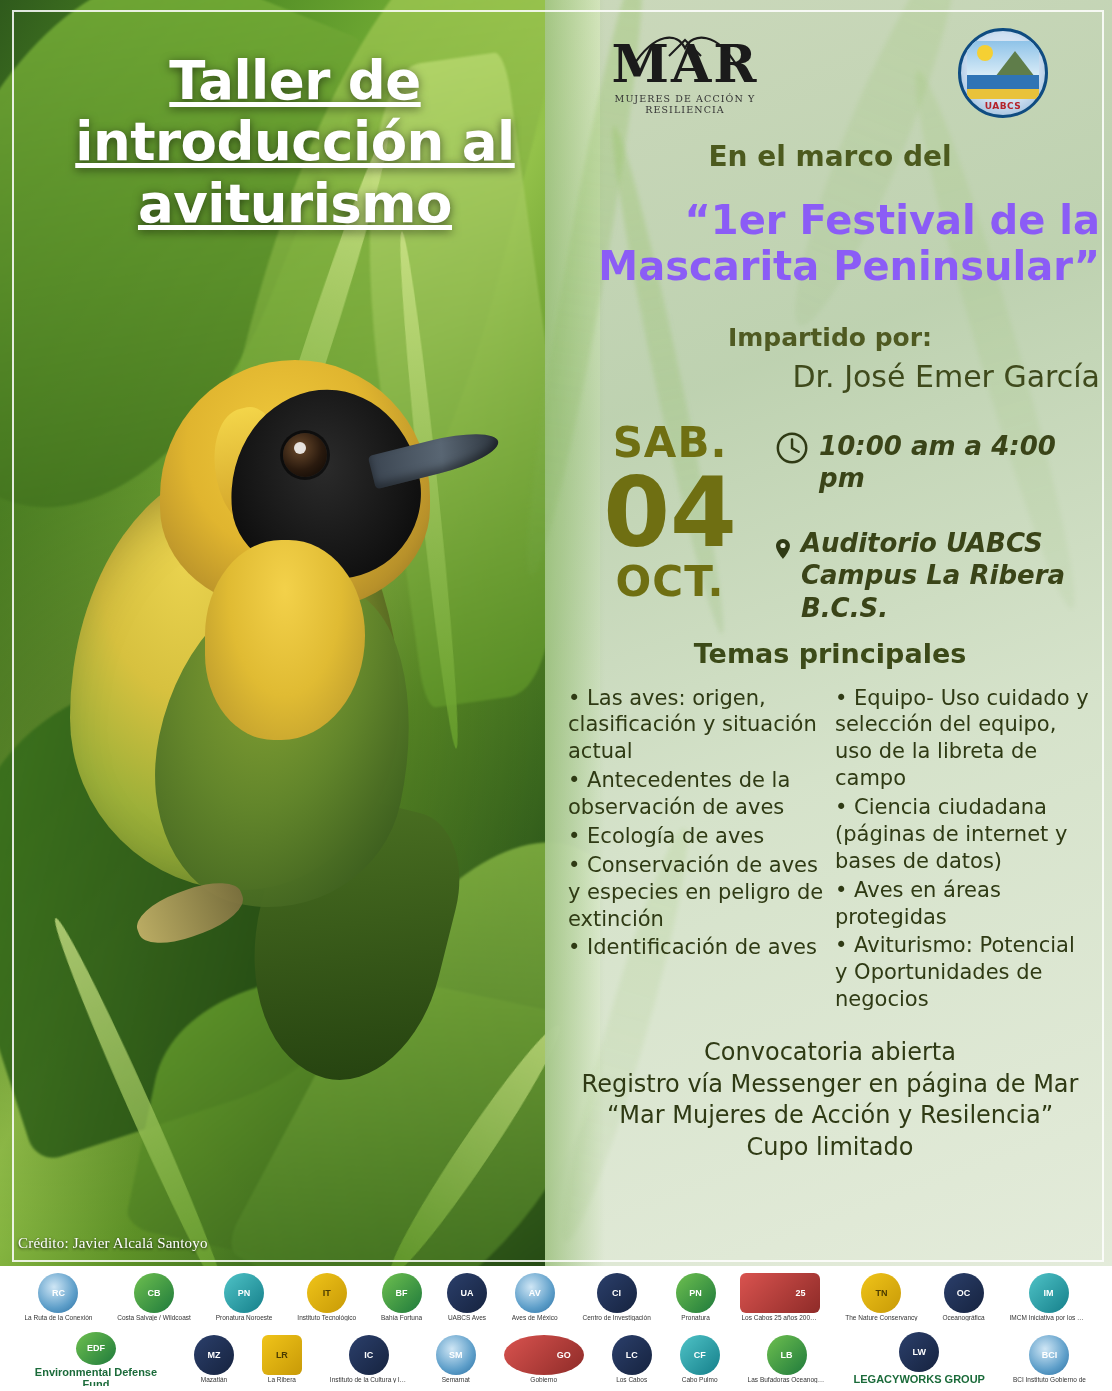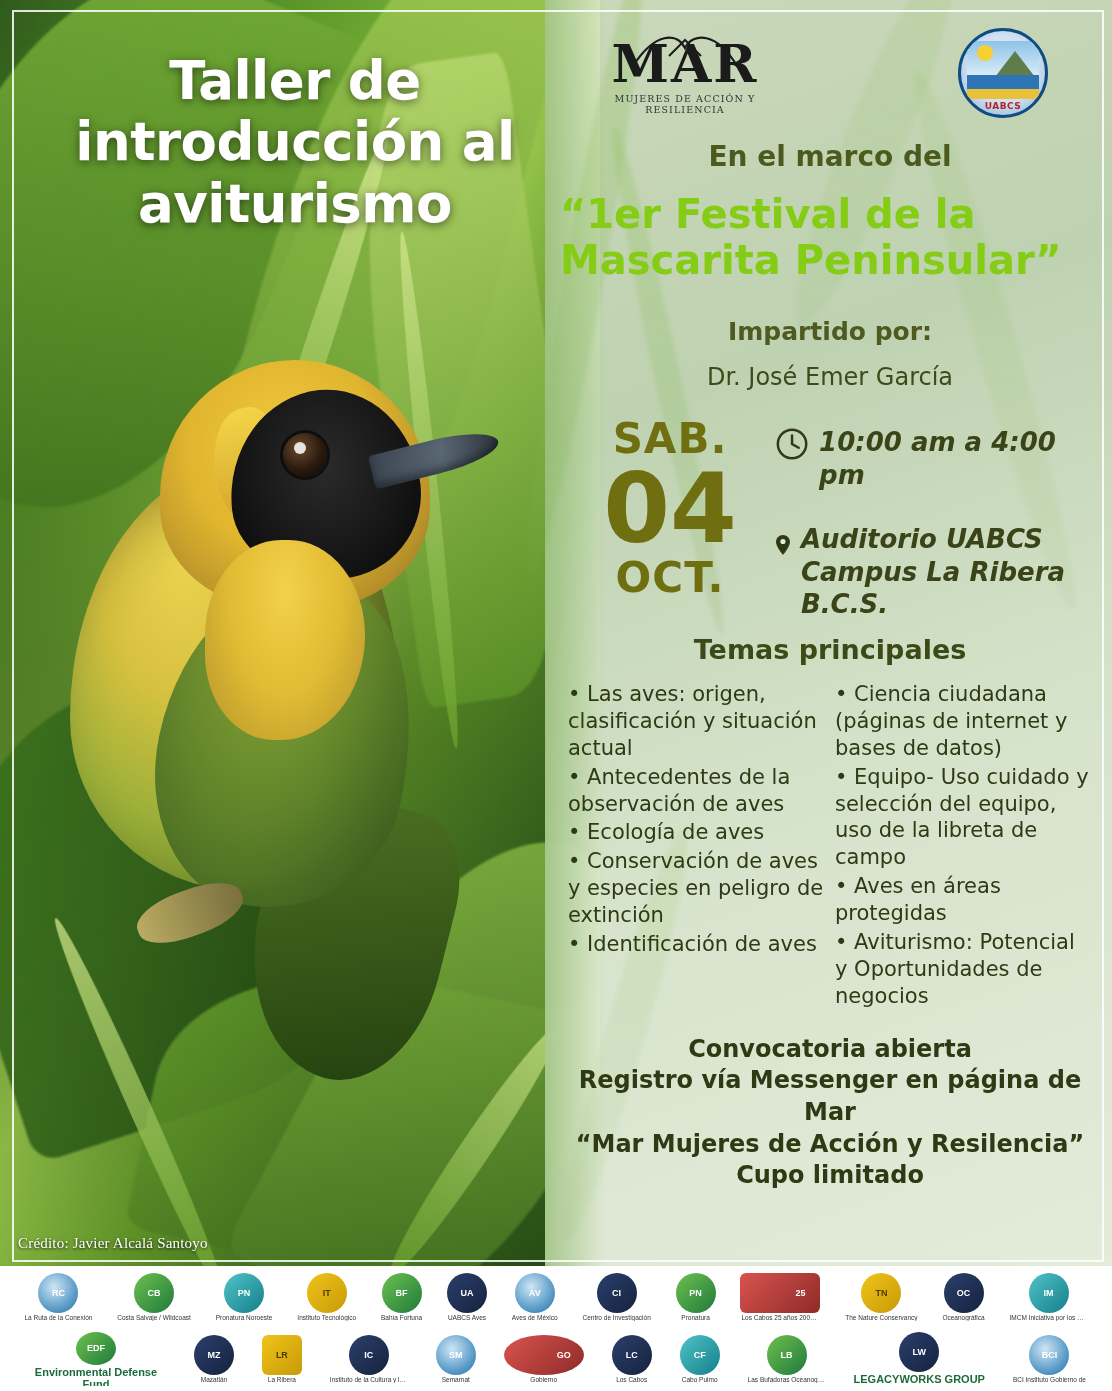--- a/index.html
+++ b/index.html
@@ -150,6 +150,7 @@
     text-align:center;
     text-shadow:0 2px 10px rgba(0,0,0,.55);
     letter-spacing:-.5px;
+    text-decoration:underline;
   }
 
   

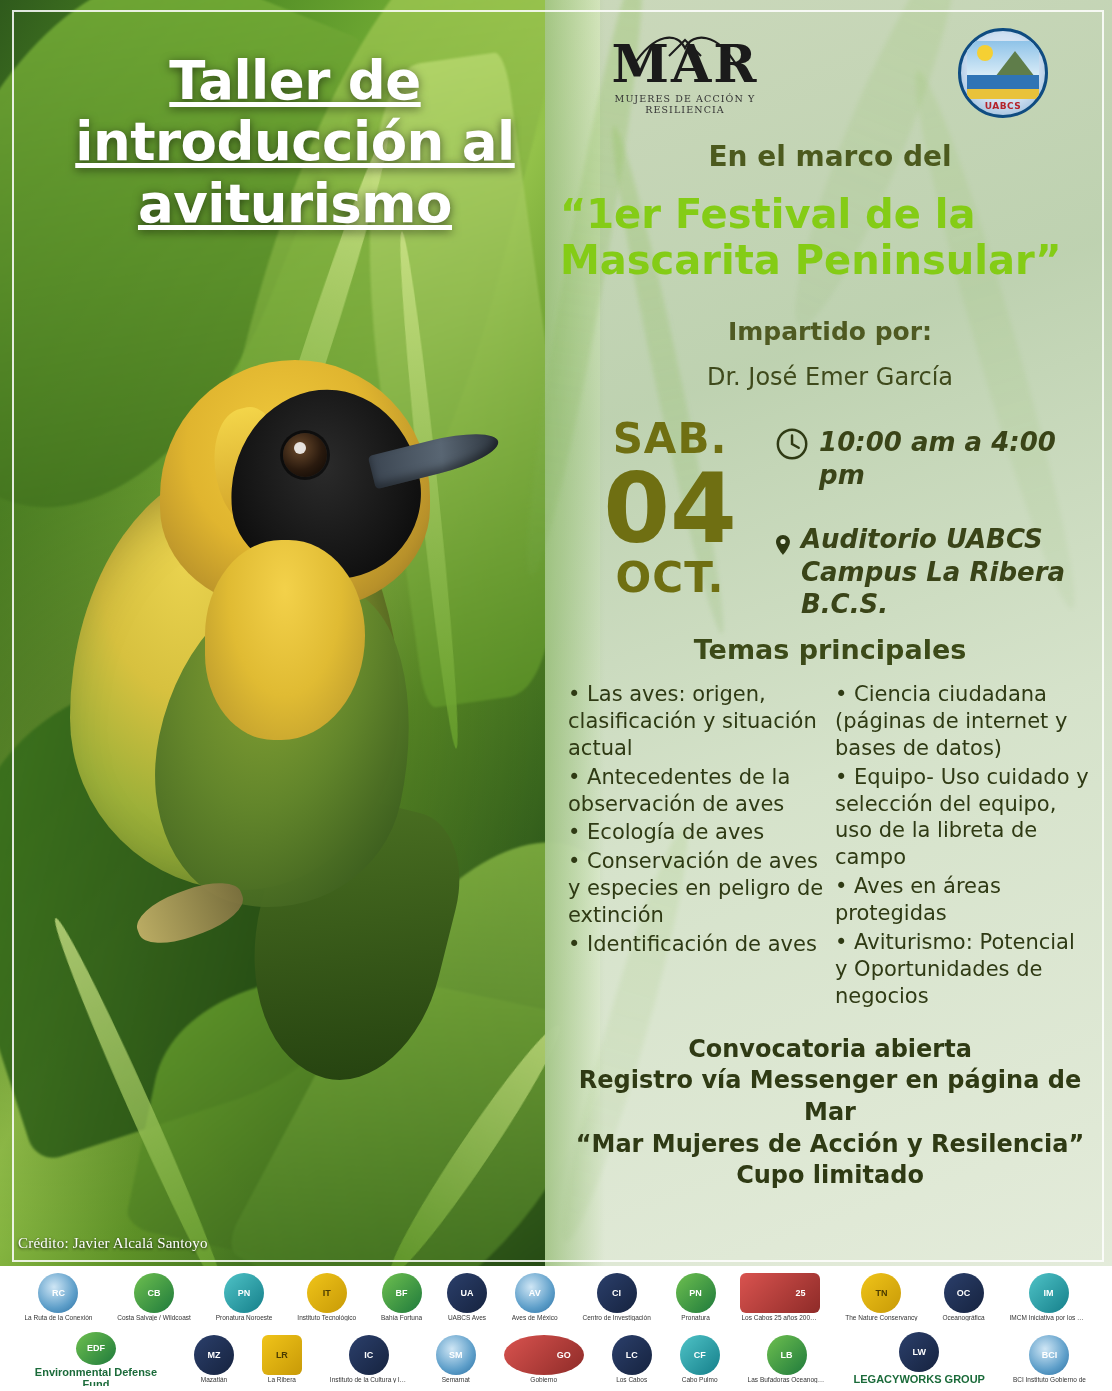--- a/index.html
+++ b/index.html
@@ -188,8 +188,8 @@
     font-family:"DejaVu Sans", sans-serif;font-weight:bold;font-size:28px;color:#4c5a1e;
   }
   .fest{
-    margin-top:18px;text-align:left;
-    font-family:"DejaVu Sans", sans-serif;font-weight:bold;font-size:40px;line-height:1.15;color:#84cc16;
+    margin-top:24px;text-align:right;
+    font-family:"DejaVu Sans", sans-serif;font-weight:bold;font-size:40px;line-height:1.15;color:#8b5cf6;
   }
   .impartido{
     margin-top:34px;text-align:center;

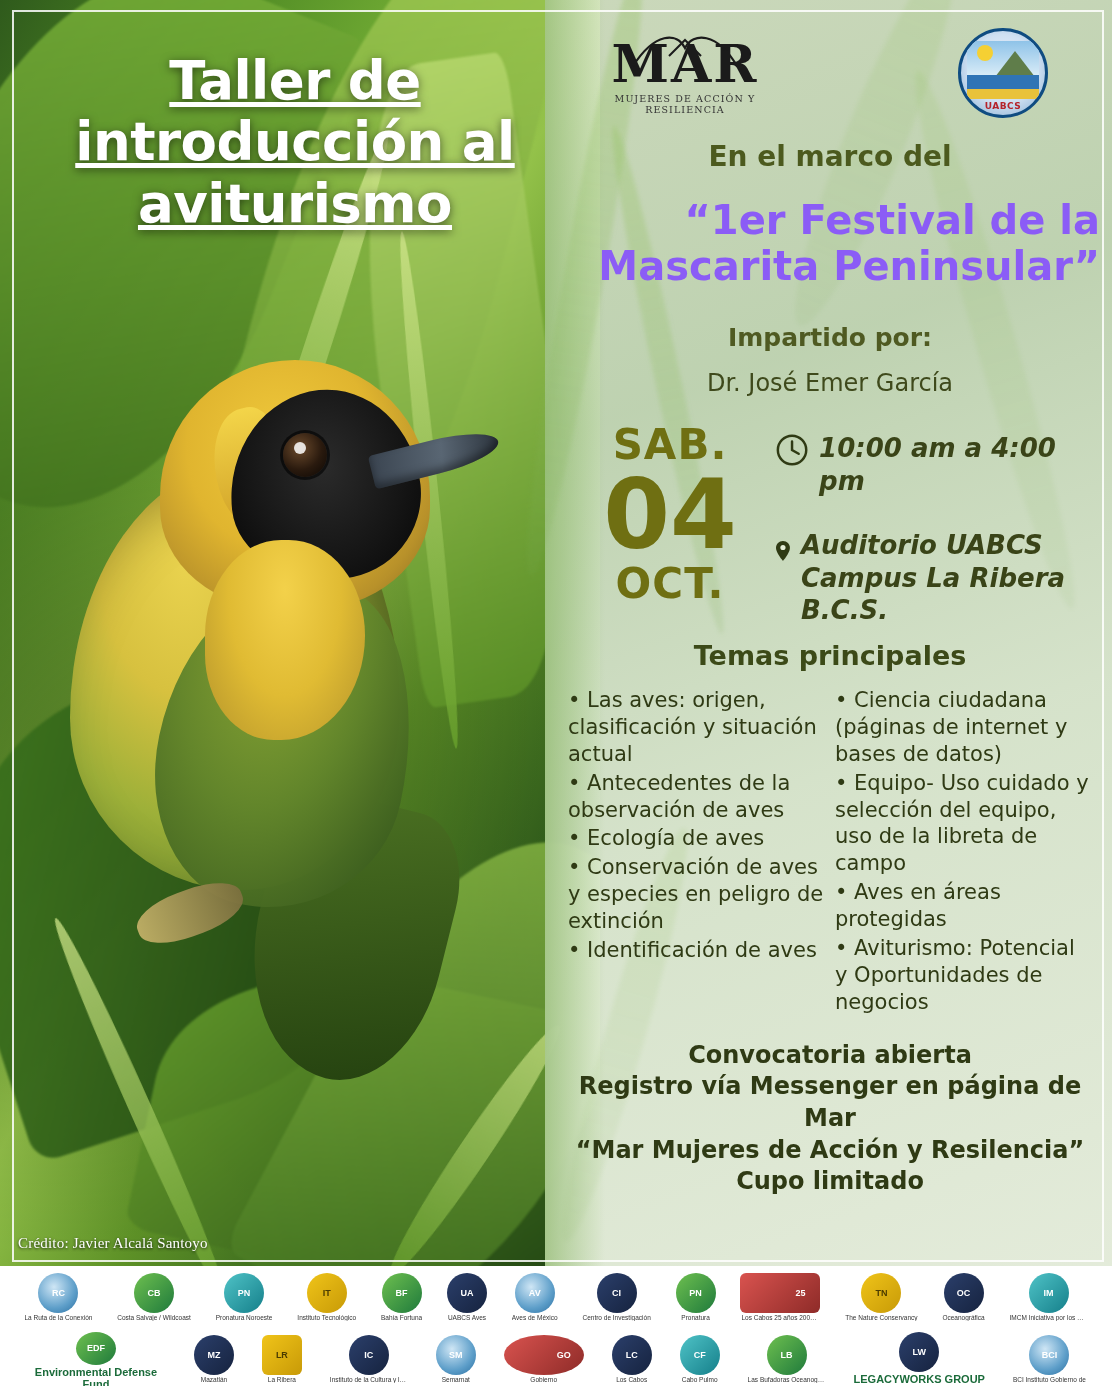--- a/index.html
+++ b/index.html
@@ -196,8 +196,8 @@
     font-family:"DejaVu Sans", sans-serif;font-weight:bold;font-size:25px;color:#4f5a22;
   }
   .speakers{
-    margin-top:16px;text-align:center;
-    font-family:"DejaVu Sans", sans-serif;font-size:24px;line-height:1.25;color:#3f4a1c;
+    margin-top:6px;text-align:right;
+    font-family:"DejaVu Sans", sans-serif;font-size:30px;line-height:1.25;color:#3f4a1c;
   }
 
   

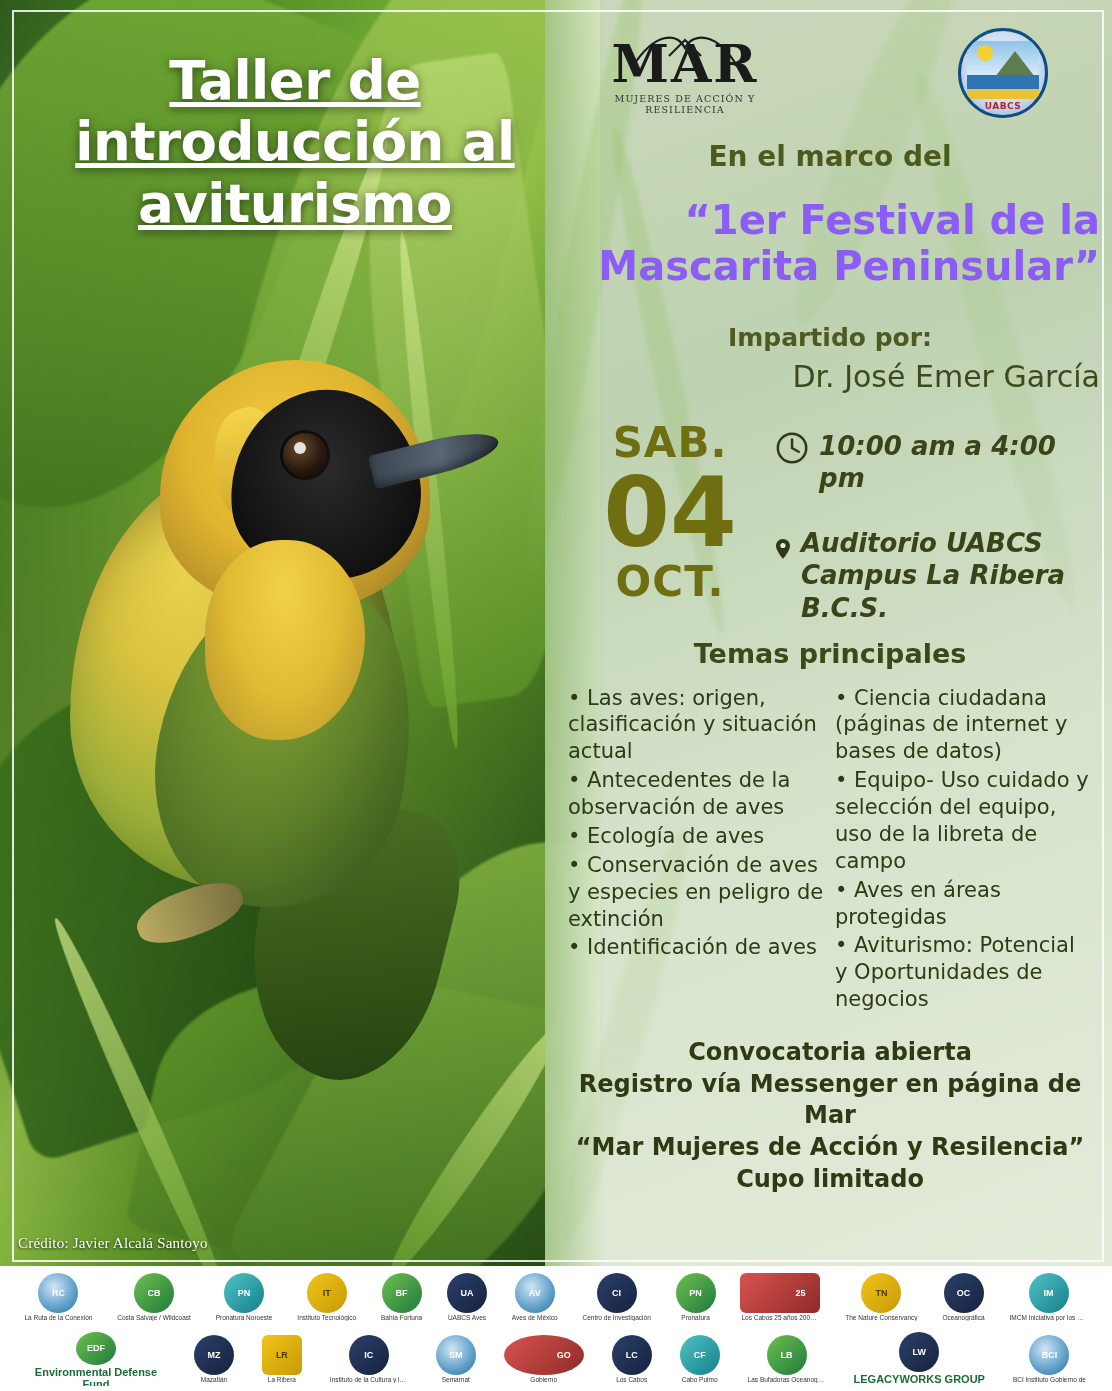--- a/index.html
+++ b/index.html
@@ -366,8 +366,8 @@
         <li>Identificación de aves</li>
       </ul>
       <ul>
+        <li>Equipo- Uso cuidado y selección del equipo, uso de la libreta de campo</li>
         <li>Ciencia ciudadana (páginas de internet y bases de datos)</li>
-        <li>Equipo- Uso cuidado y selección del equipo, uso de la libreta de campo</li>
         <li>Aves en áreas protegidas</li>
         <li>Aviturismo: Potencial y Oportunidades de negocios</li>
       </ul>

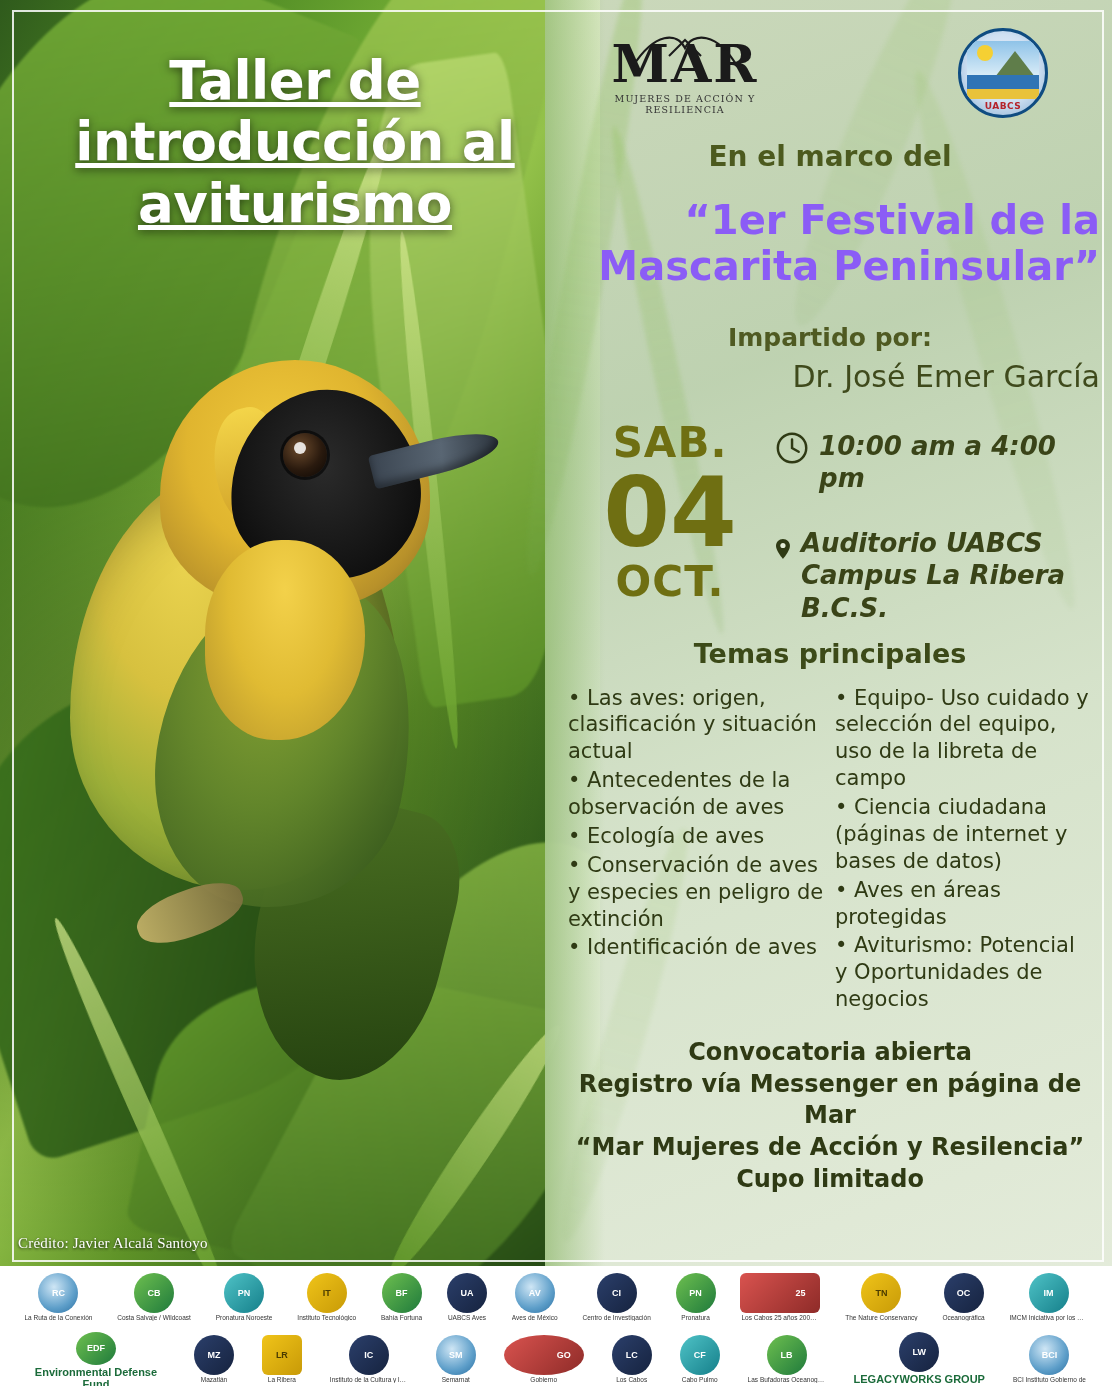--- a/index.html
+++ b/index.html
@@ -229,7 +229,7 @@
 
   .convoc{
     margin-top:22px;text-align:center;
-    font-family:"DejaVu Sans", sans-serif;font-weight:bold;font-size:24px;line-height:1.32;color:#2f3a14;
+    font-family:"DejaVu Sans", sans-serif;font-weight:normal;font-size:24px;line-height:1.32;color:#2f3a14;
   }
 
   

